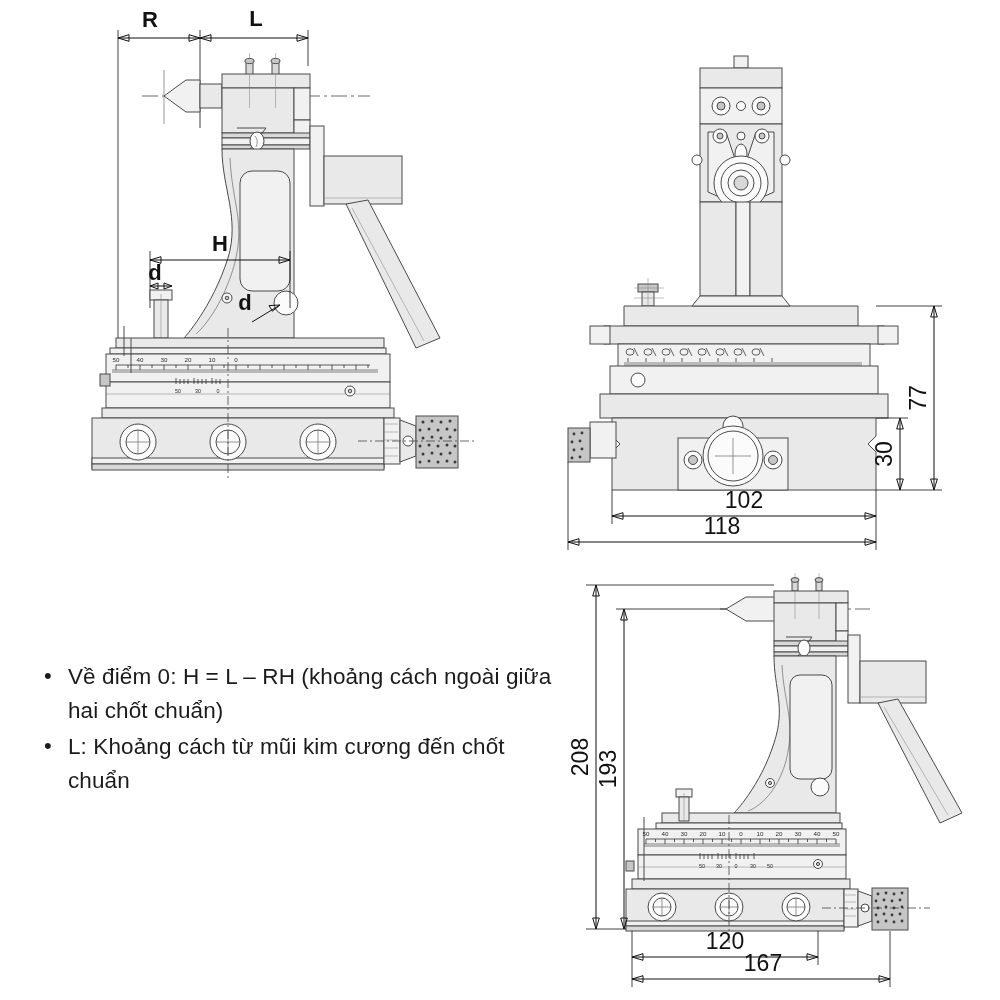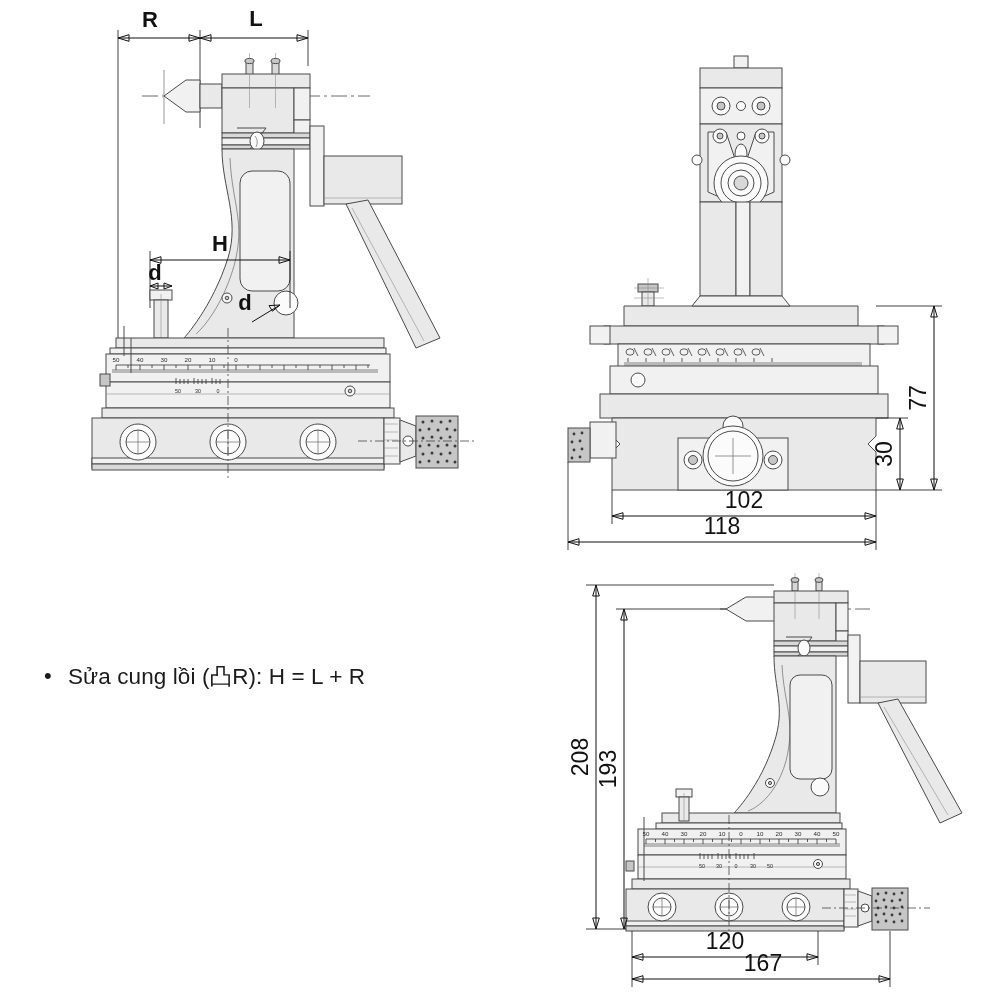--- a/index.html
+++ b/index.html
@@ -734,6 +734,7 @@
 
   <div id="notes">
     <ul>
+      <li>Về điểm 0: H = L – RH (khoảng cách ngoài giữa hai chốt chuẩn)</li>
       <li>Sửa cung lồi (凸R): H = L + R</li>
     </ul>
   </div>

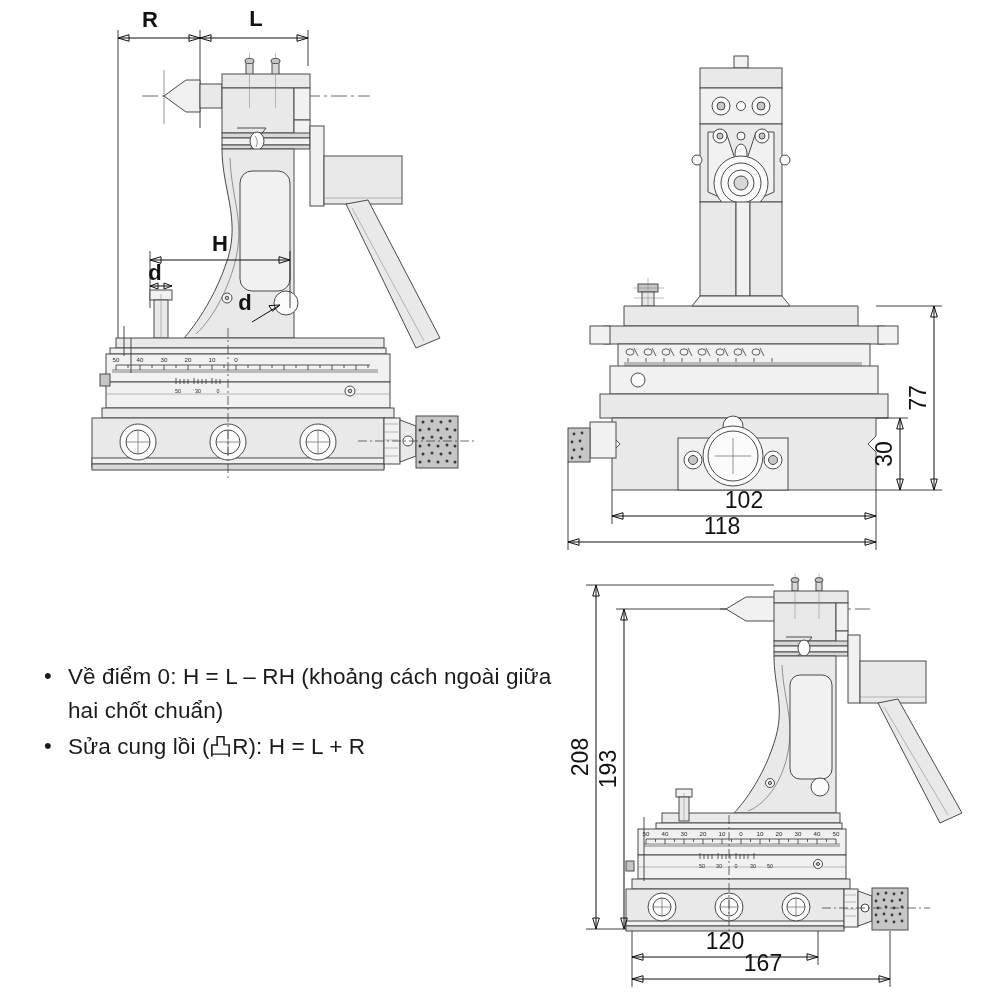--- a/index.html
+++ b/index.html
@@ -735,6 +735,7 @@
   <div id="notes">
     <ul>
       <li>Về điểm 0: H = L – RH (khoảng cách ngoài giữa hai chốt chuẩn)</li>
+      <li>L: Khoảng cách từ mũi kim cương đến chốt chuẩn</li>
       <li>Sửa cung lồi (凸R): H = L + R</li>
     </ul>
   </div>

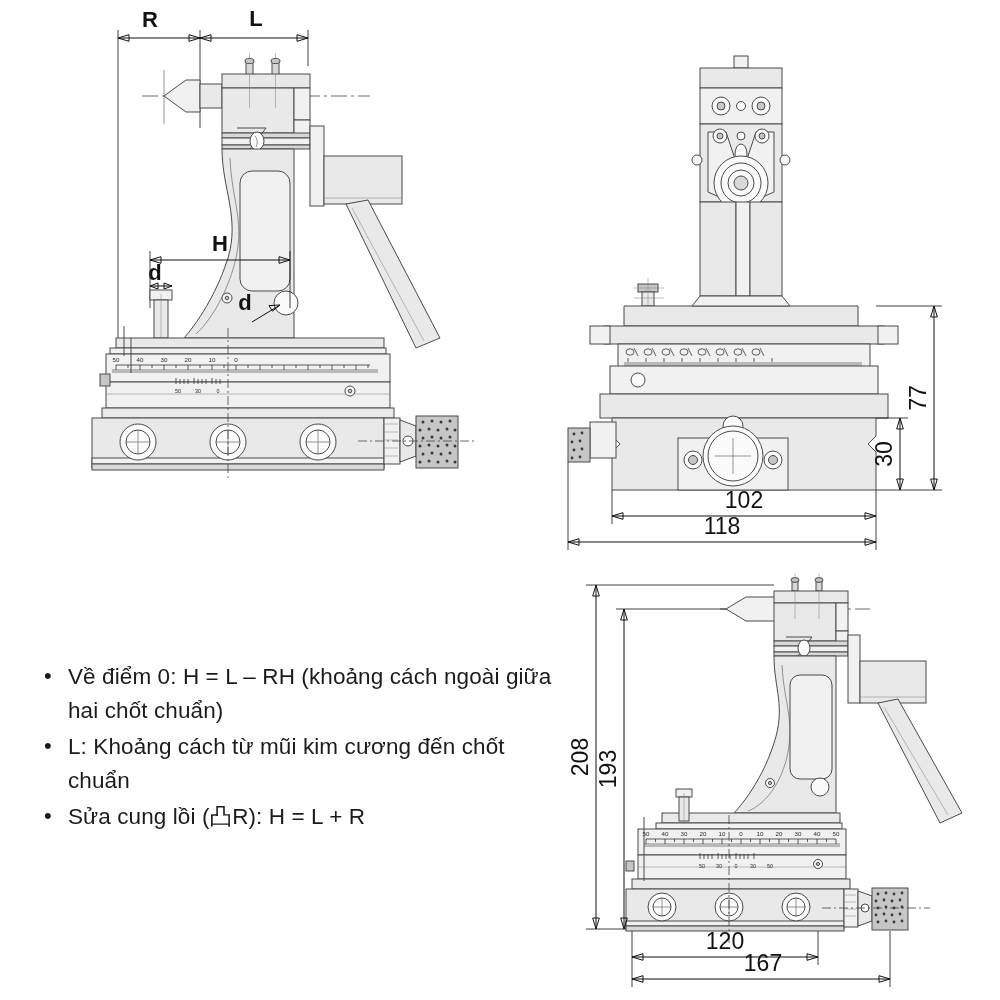--- a/index.html
+++ b/index.html
@@ -736,7 +736,6 @@
     <ul>
       <li>Về điểm 0: H = L – RH (khoảng cách ngoài giữa hai chốt chuẩn)</li>
       <li>L: Khoảng cách từ mũi kim cương đến chốt chuẩn</li>
-      <li>Sửa cung lồi (凸R): H = L + R</li>
     </ul>
   </div>
 

